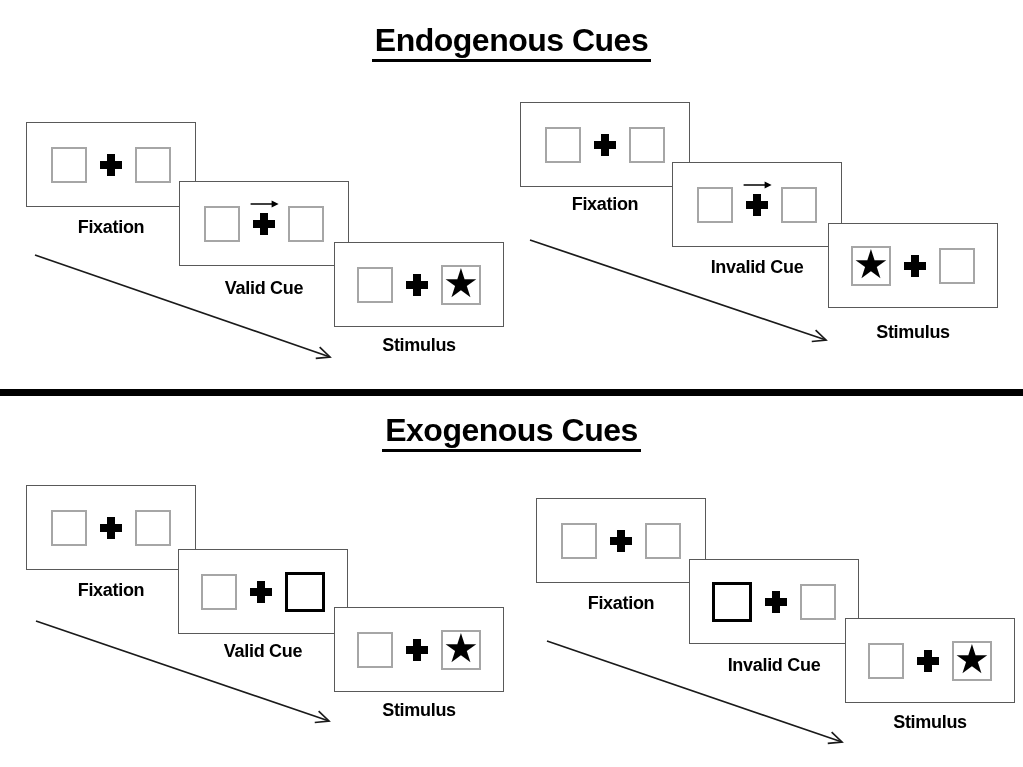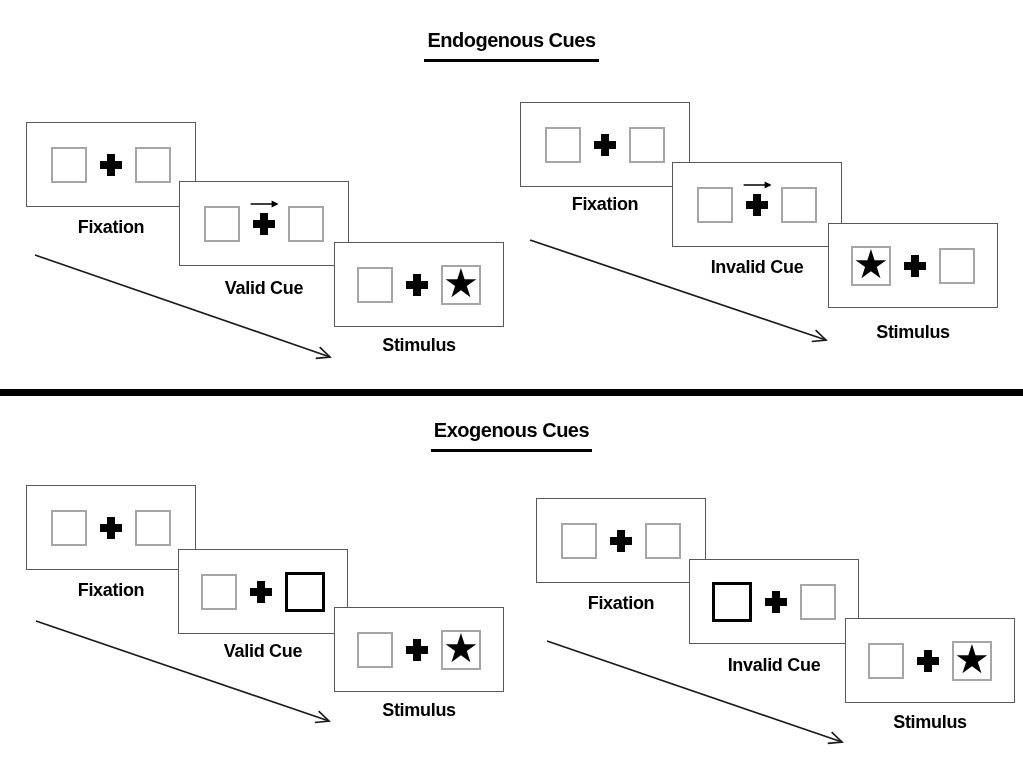--- a/index.html
+++ b/index.html
@@ -9,7 +9,7 @@
   }
   .title{
     position:absolute;left:0;width:100%;text-align:center;
-    font-size:20px;font-weight:bold;letter-spacing:-0.5px;line-height:36px;
+    font-size:32px;font-weight:bold;letter-spacing:-0.5px;line-height:36px;
   }
   .title .u{display:inline-block;border-bottom:3.5px solid #000;padding:0 3px 1px 3px;}
   .divider{position:absolute;left:0;top:389px;width:100%;height:7px;background:#000;}

